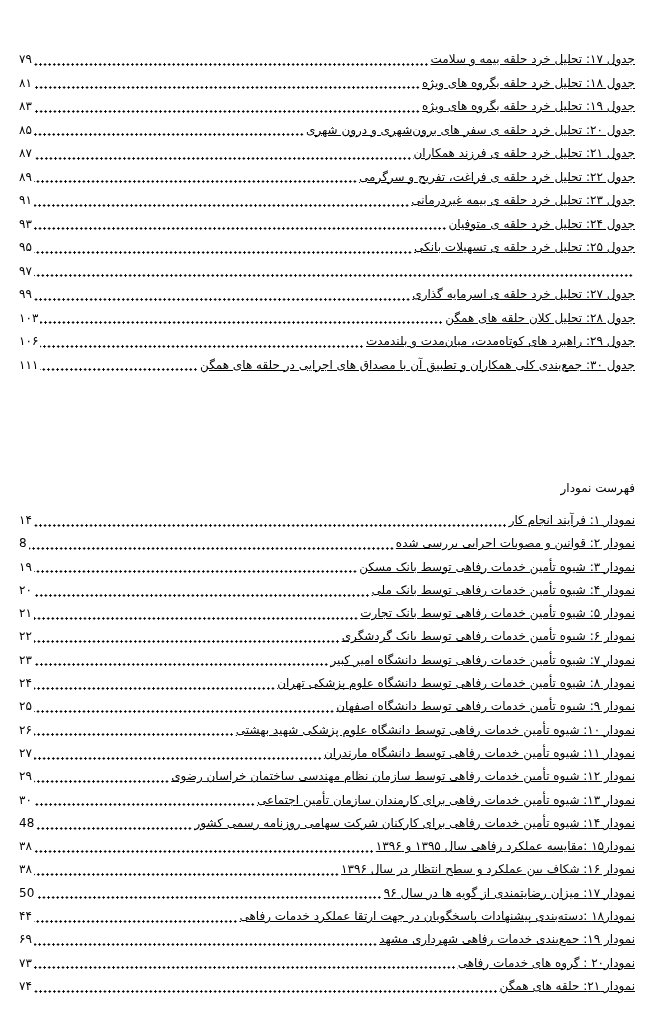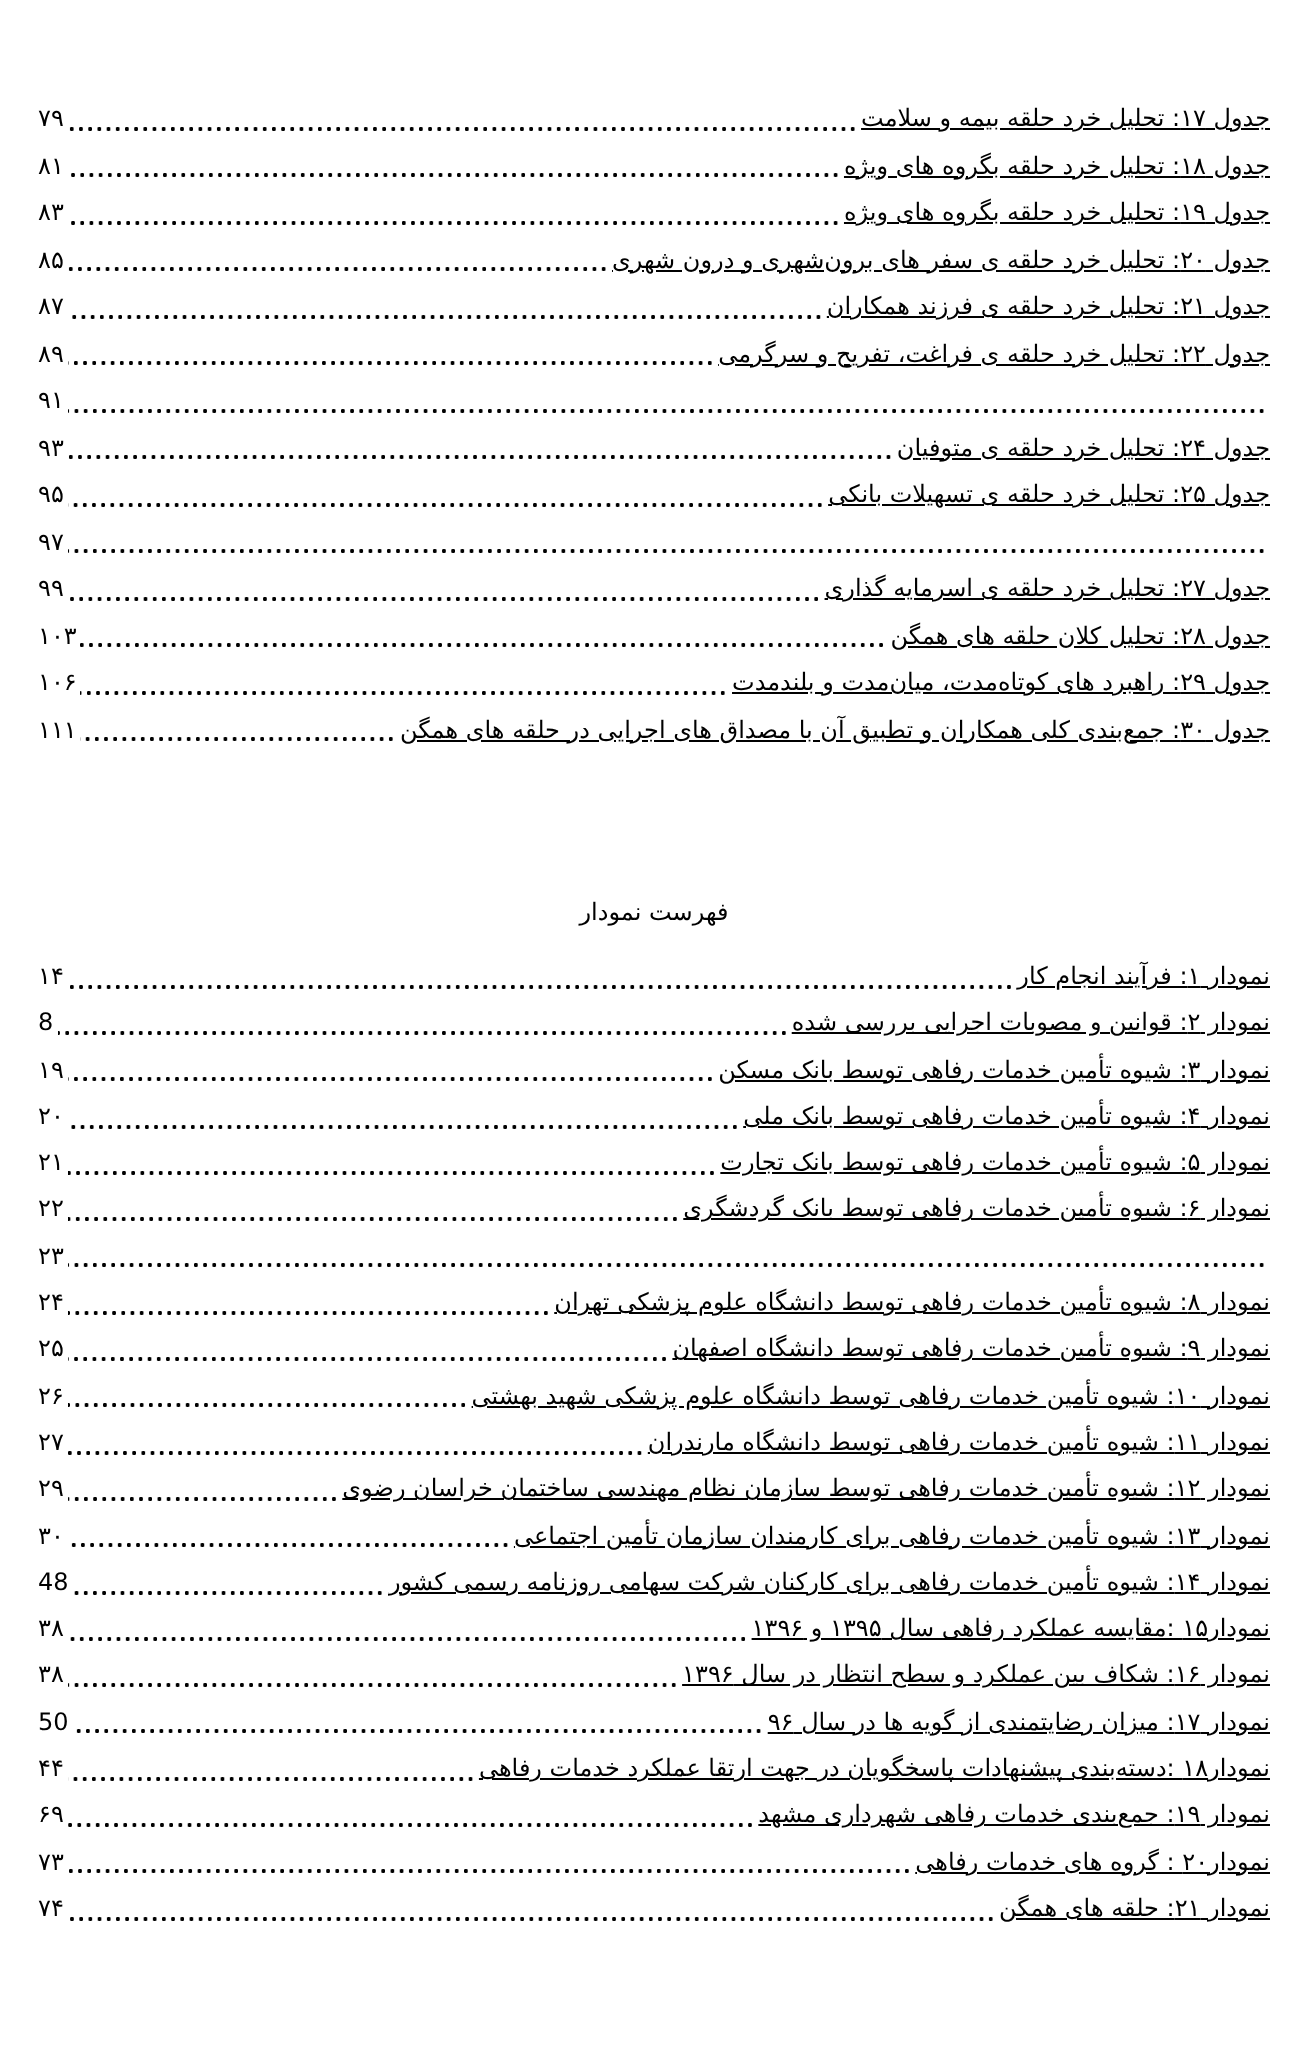--- a/index.html
+++ b/index.html
@@ -101,6 +101,7 @@
   </div>
 
   <div class="toc-row">
+    <span class="toc-title">جدول ۲۳: تحلیل خرد حلقه ی بیمه غیردرمانی</span>
     <span class="dot-leader"></span>
     <span class="toc-page">۹۱</span>
   </div>

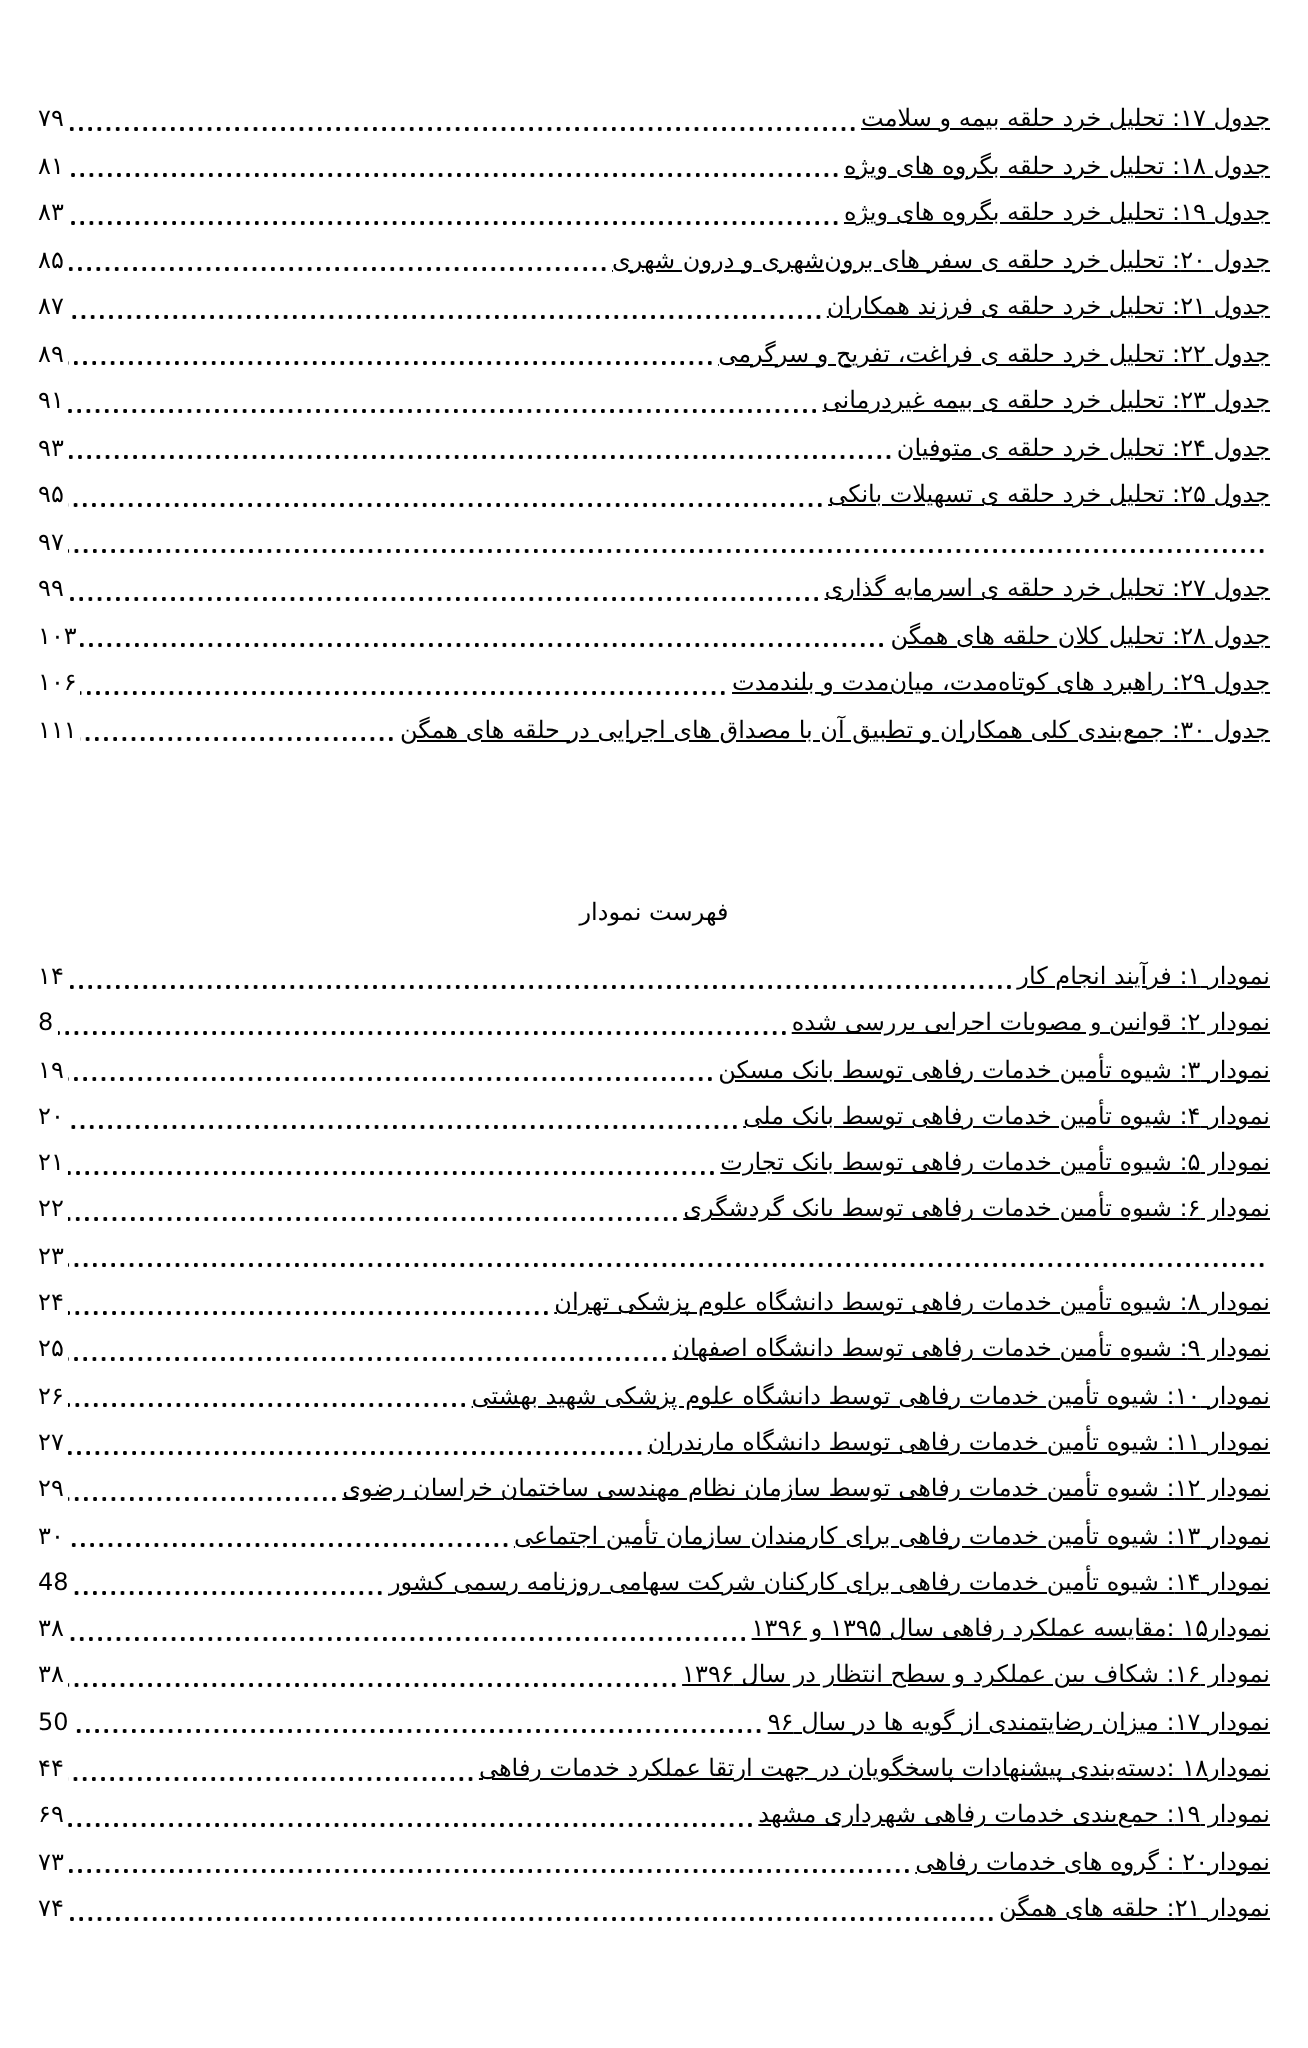--- a/index.html
+++ b/index.html
@@ -51,10 +51,10 @@
   }
   .section-heading {
     direction: rtl;
-    text-align: center;
+    text-align: right;
     height: 23px;
     line-height: 23px;
-    margin-top: 68px;
+    margin-top: 100px;
     margin-bottom: 9px;
   }
 </style>

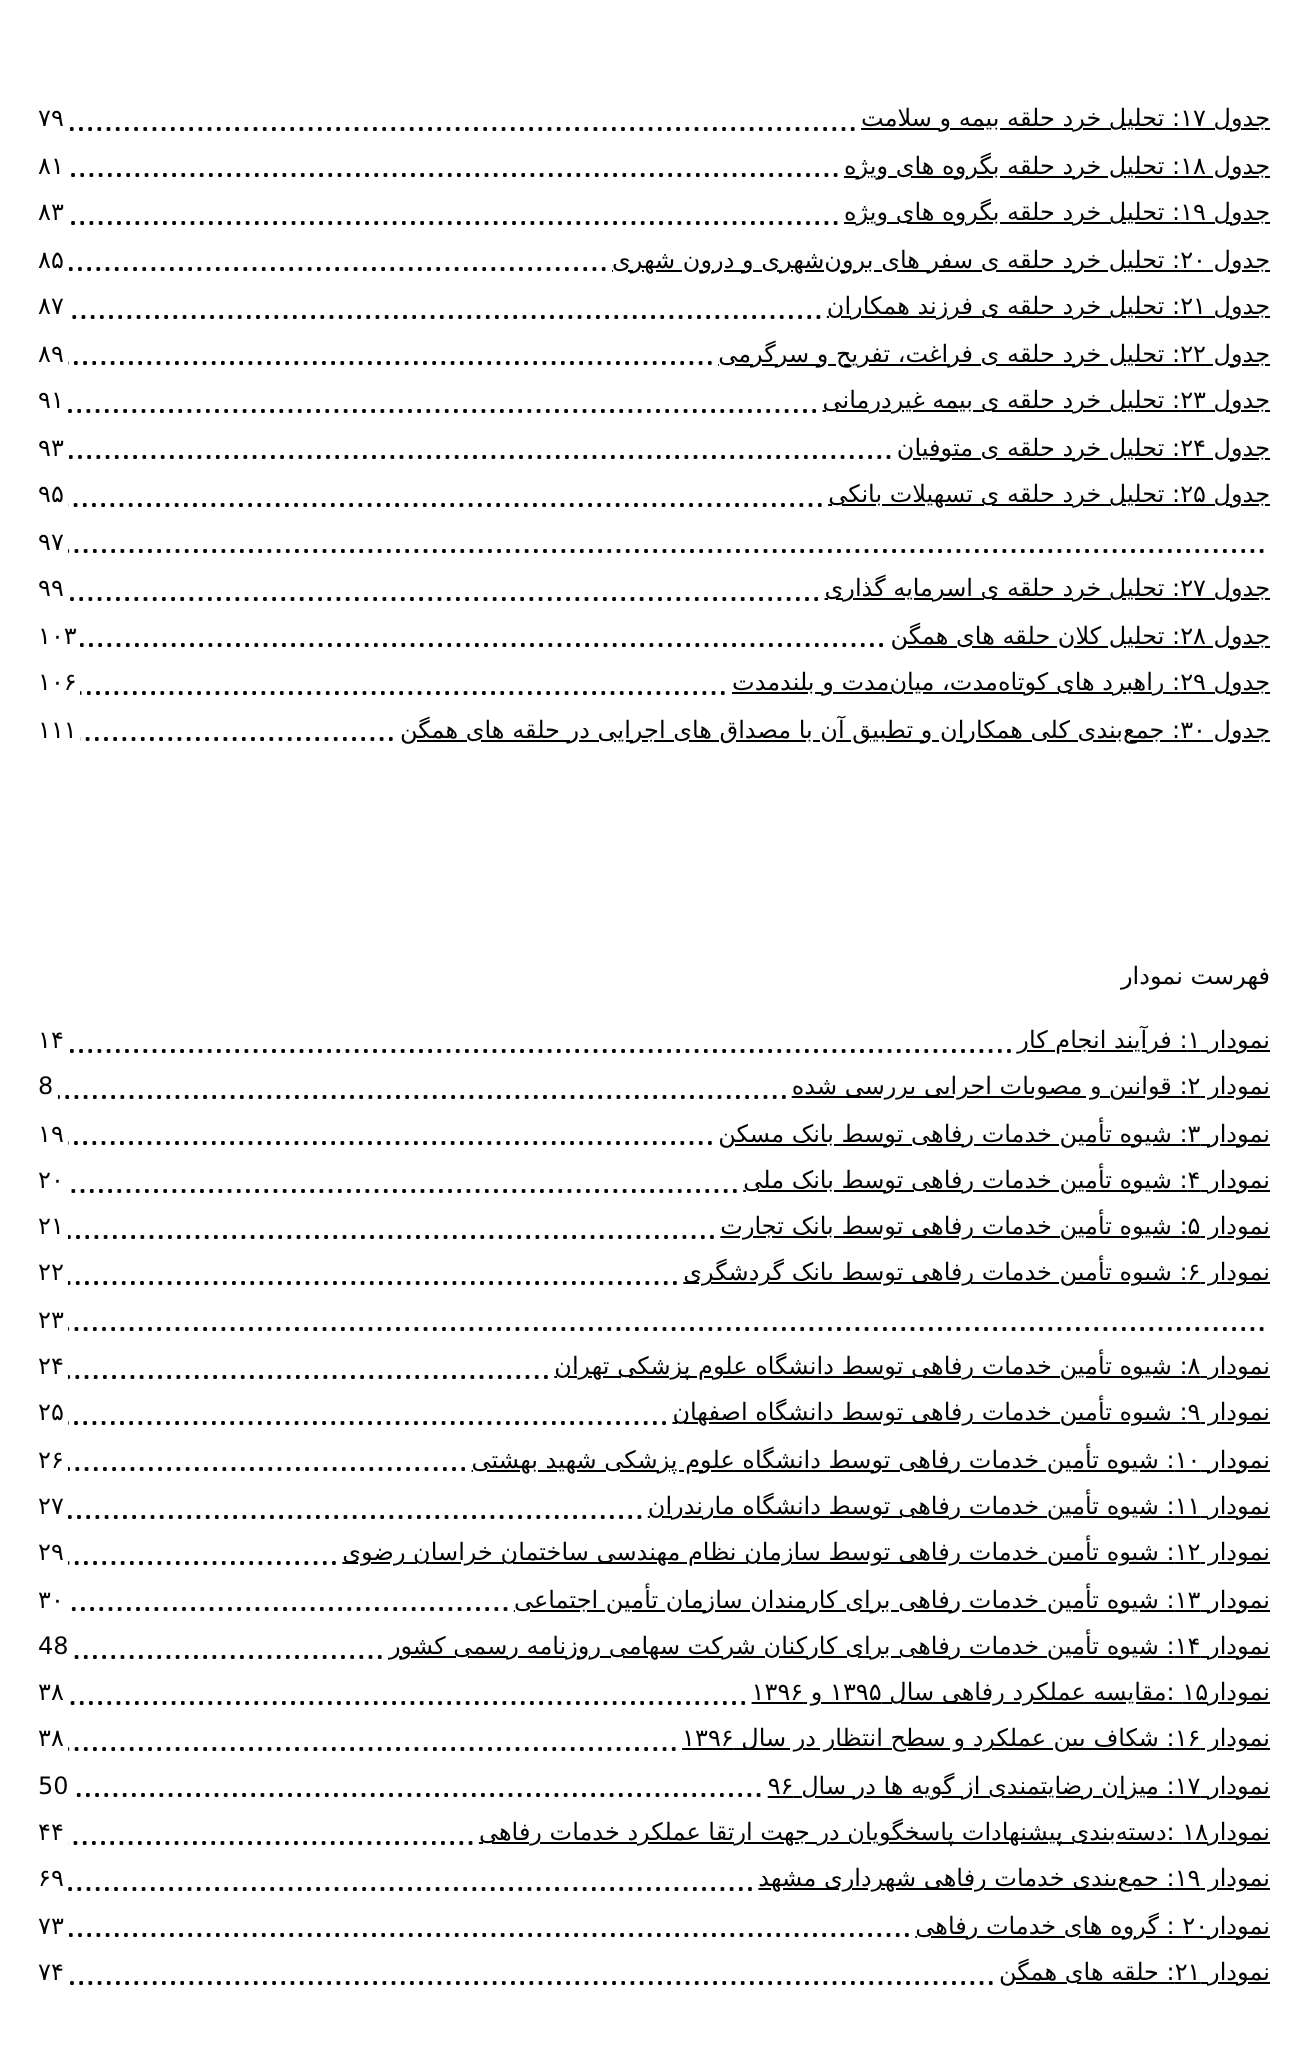--- a/index.html
+++ b/index.html
@@ -188,6 +188,7 @@
   </div>
 
   <div class="toc-row">
+    <span class="toc-title">نمودار ۷: شیوه تأمین خدمات رفاهی توسط دانشگاه امیر کبیر</span>
     <span class="dot-leader"></span>
     <span class="toc-page">۲۳</span>
   </div>

